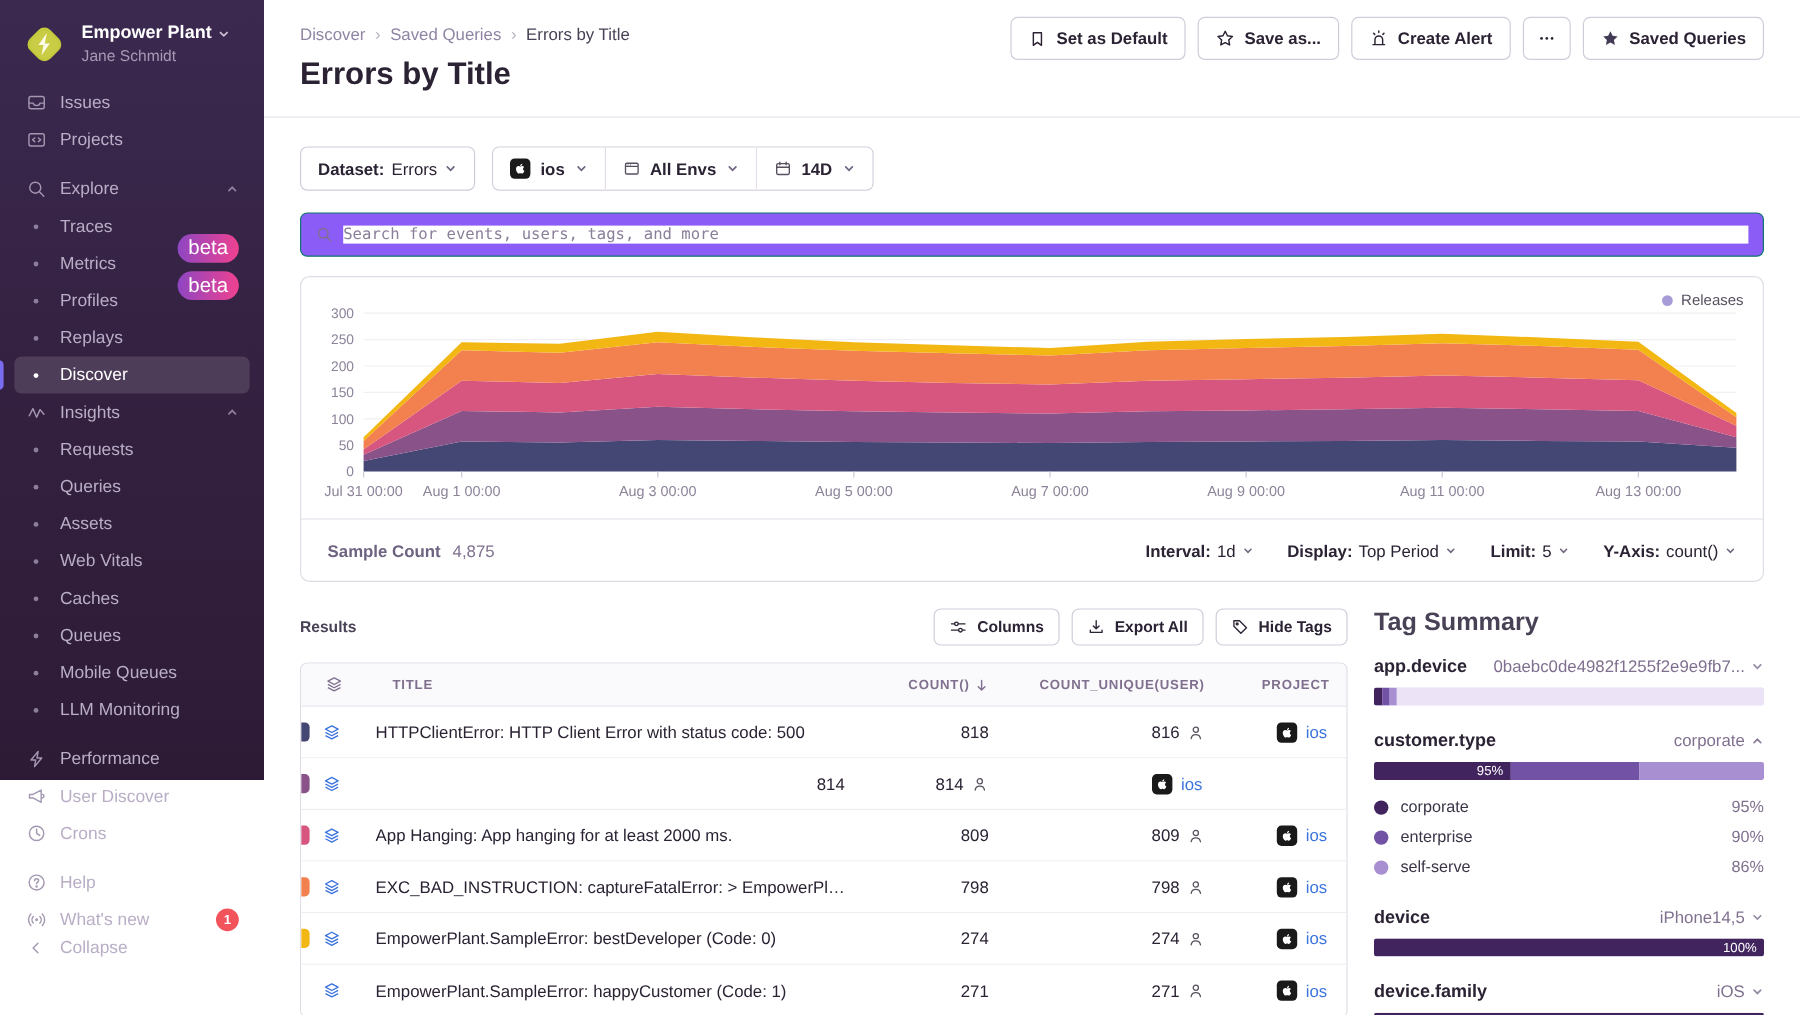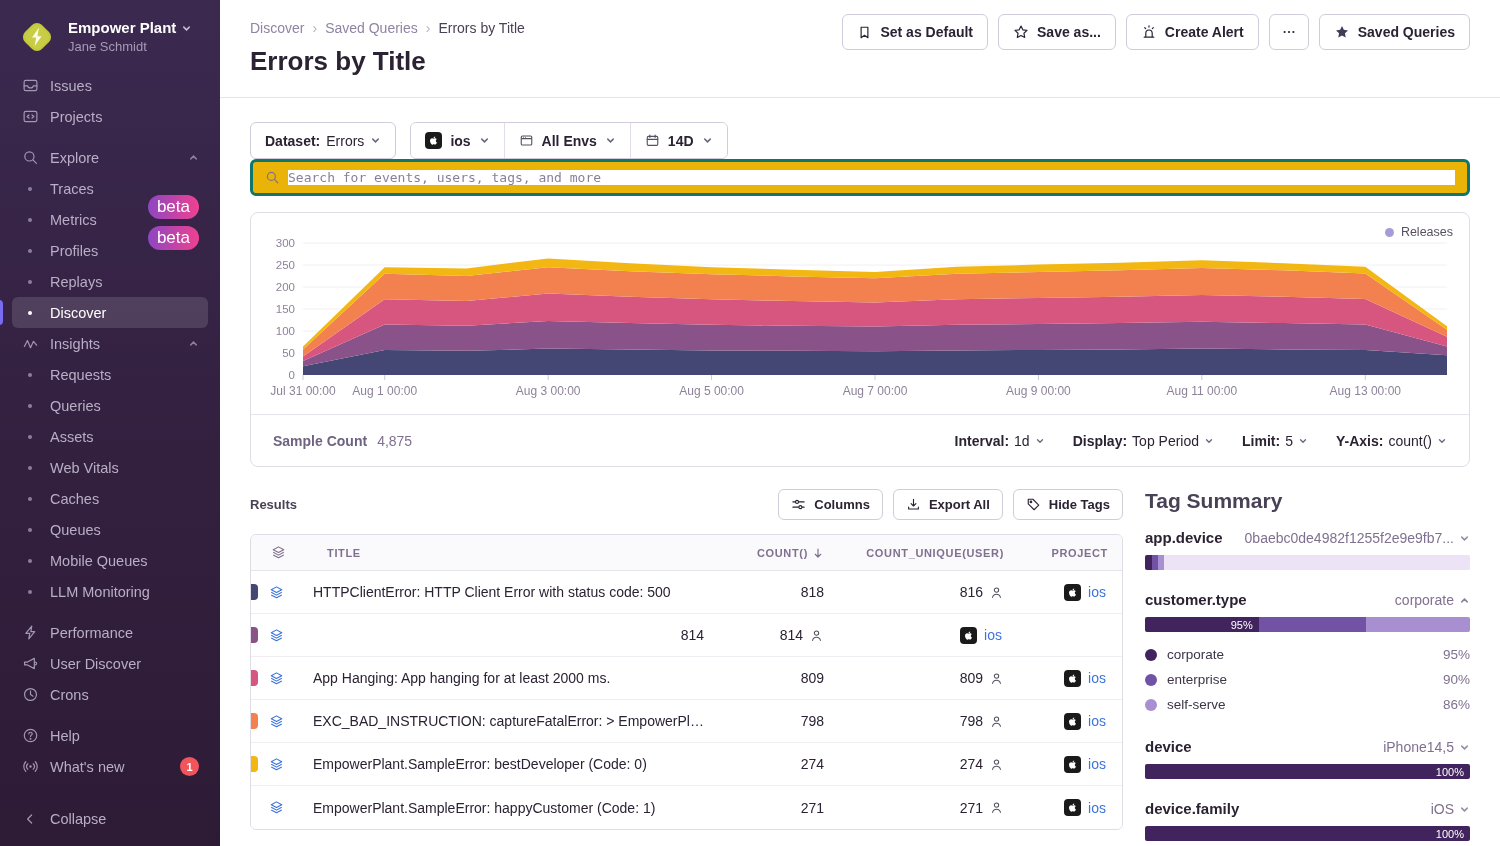--- a/index.html
+++ b/index.html
@@ -8,7 +8,7 @@
   .app { display:flex; width:1500px; height:846px; }
 
   
-  .sidebar { width:220px; min-width:220px; height:846px; background:linear-gradient(180deg,#3b2950 0%,#33203f 55%,#2d1b36 100%); color:#b9aec6; display:flex; flex-direction:column; padding:14px 12px 12px; }
+  .sidebar { width:220px; min-width:220px; height:650px; background:linear-gradient(180deg,#3b2950 0%,#33203f 55%,#2d1b36 100%); color:#b9aec6; display:flex; flex-direction:column; padding:14px 12px 12px; }
   .org { display:flex; gap:12px; align-items:center; padding:4px 6px 14px; }
   .org-logo { width:38px; height:38px; position:relative; flex:0 0 38px; }
   .org-meta { line-height:1.2; }

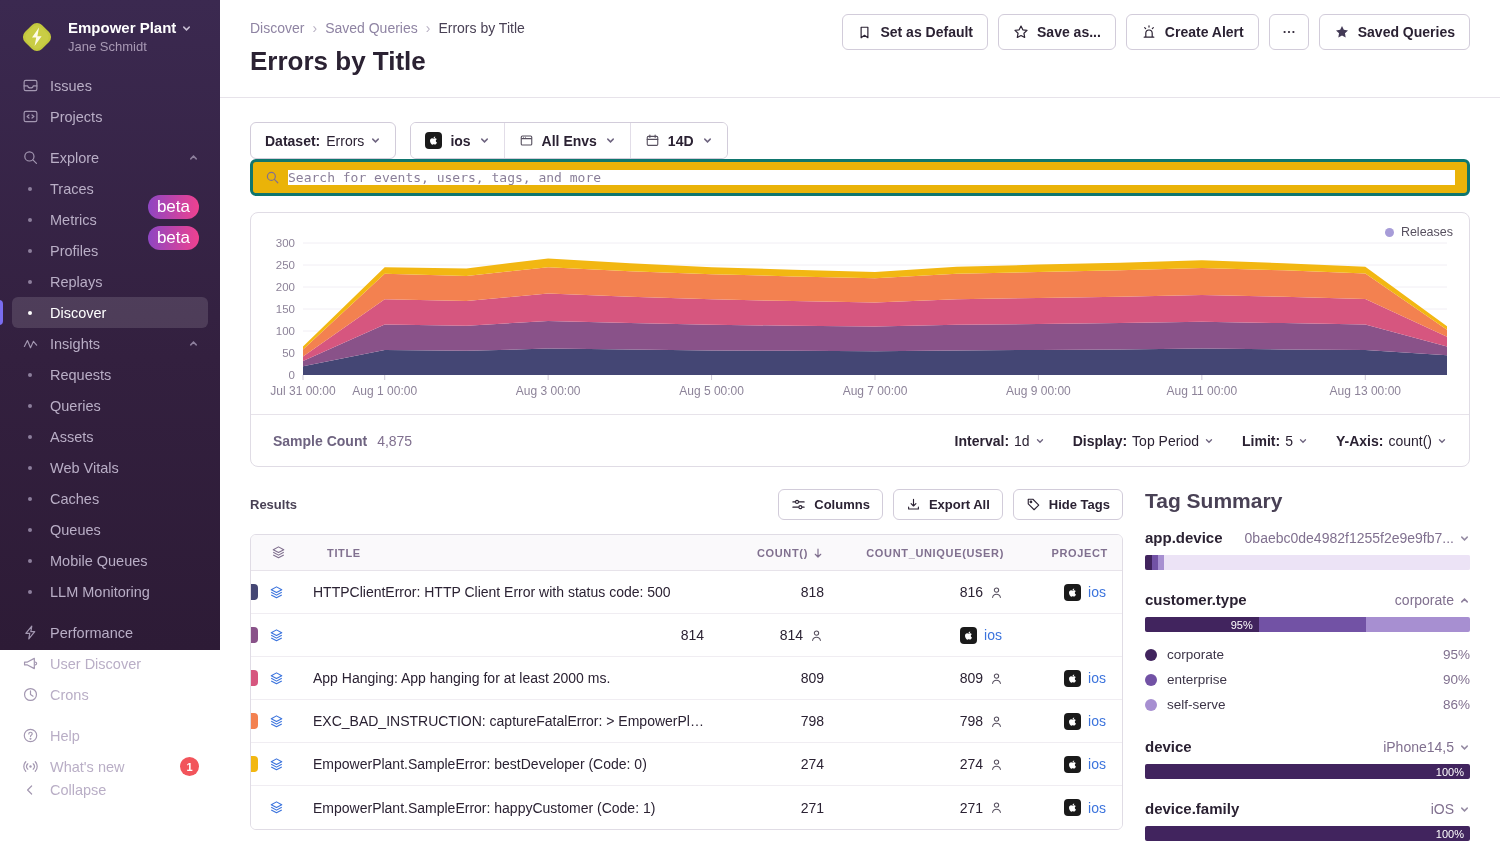--- a/index.html
+++ b/index.html
@@ -52,7 +52,7 @@
   .drop-btn { border:1px solid #d2ccda; border-radius:6px; height:37px; display:inline-flex; align-items:center; gap:6px; padding:0 14px; font-size:14px; background:#fff; cursor:pointer; font-family:inherit; color:#2b2233; }
   .chev { color:#6f6580; display:inline-flex; }
 
-  .search-bar { height:37px; border:3px solid #0f766e; border-radius:6px; display:flex; align-items:center; gap:8px; padding:0 12px; background:#eab308; }
+  .search-bar { margin-top:18px; height:37px; border:1px solid #0f766e; border-radius:6px; display:flex; align-items:center; gap:8px; padding:0 12px; background:#8b5cf6; }
   .search-bar input { border:none; outline:none; flex:1; font-family:"DejaVu Sans Mono", monospace; font-size:13px; color:#2b2233; }
   .search-bar input::placeholder { color:#8a7f99; }
 

